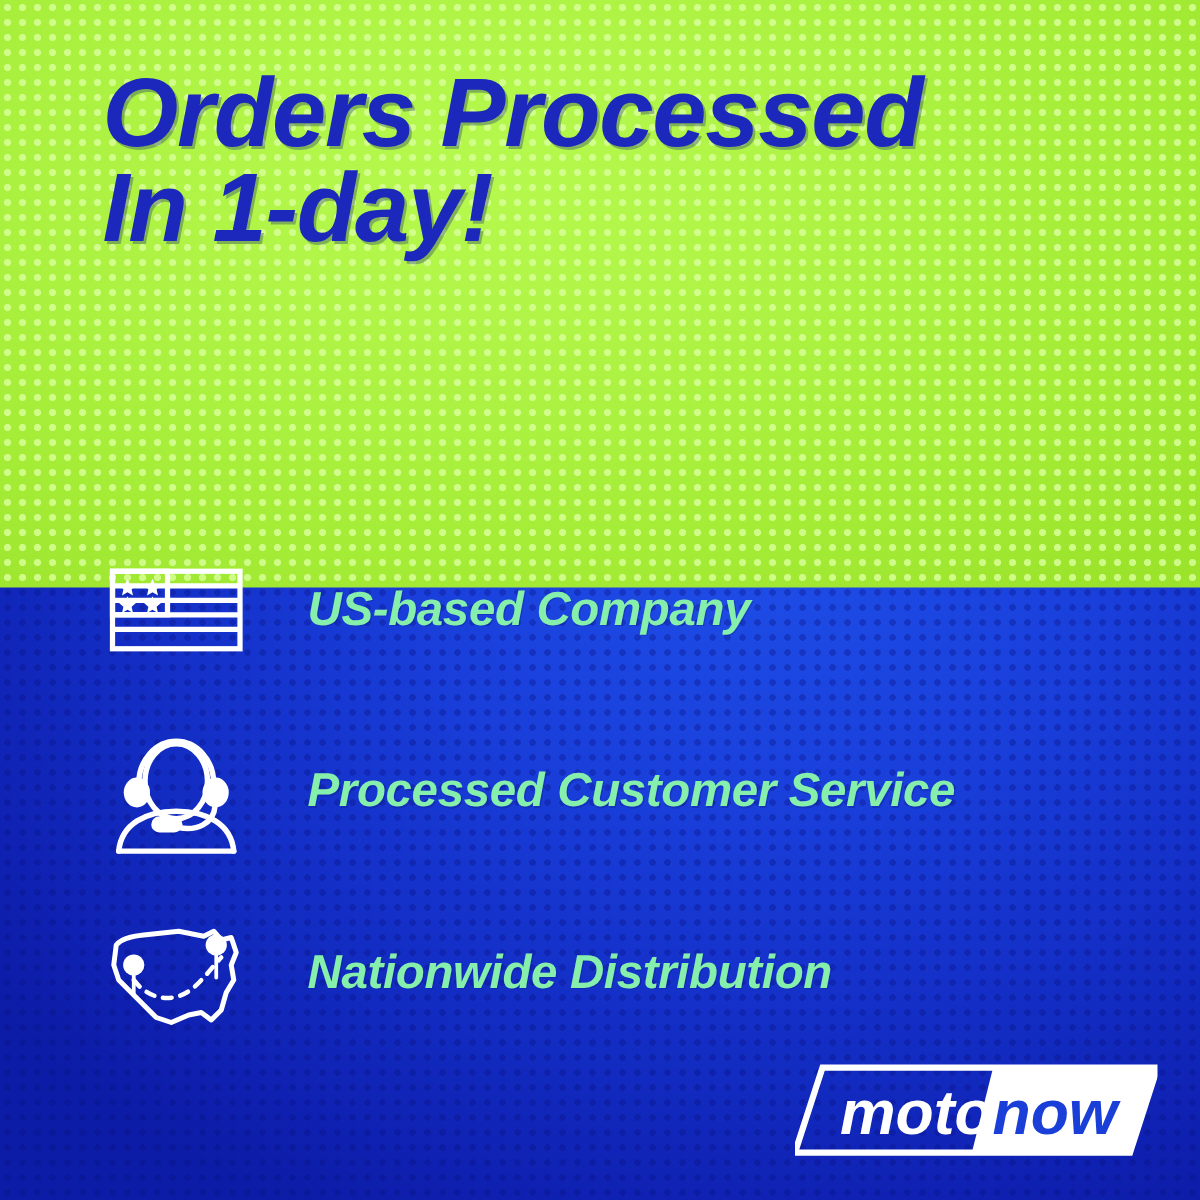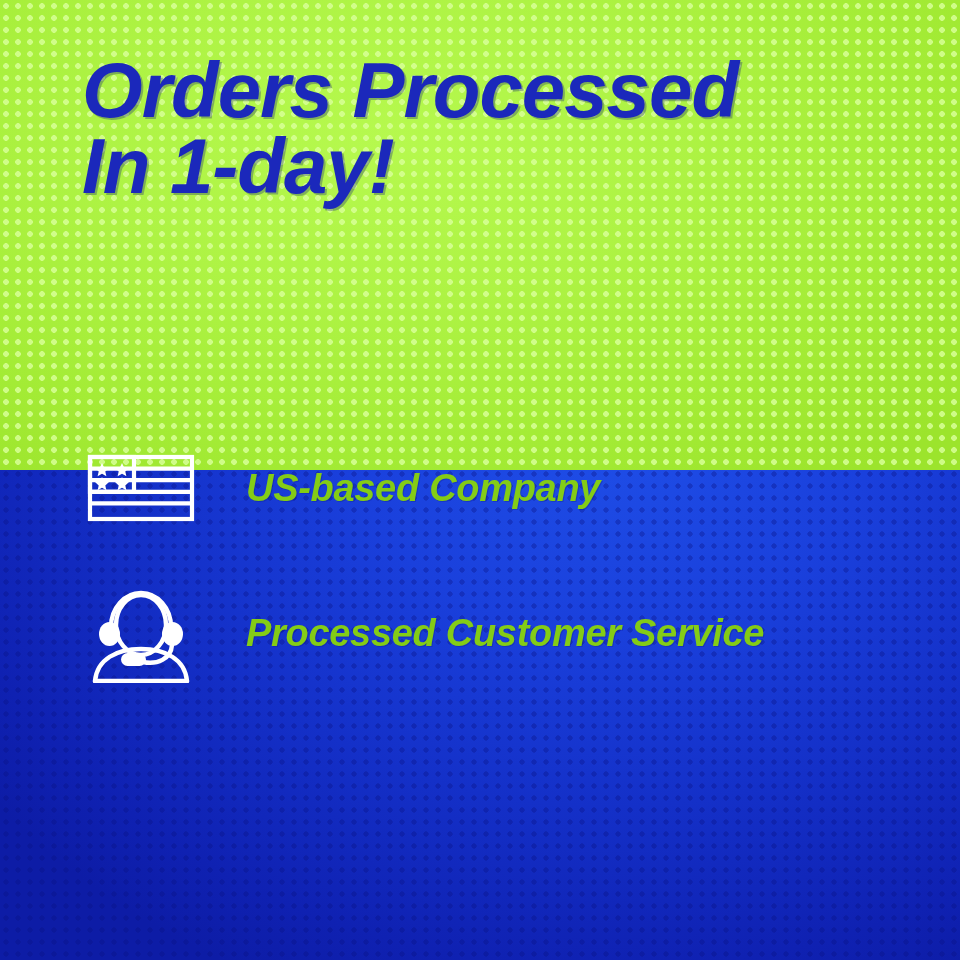--- a/index.html
+++ b/index.html
@@ -106,7 +106,7 @@
     height: 96px;
     display: flex;
     align-items: center;
-    color: #84cc16;
+    color: #86efac;
     font-size: 38px;
     font-weight: bold;
     font-style: italic;

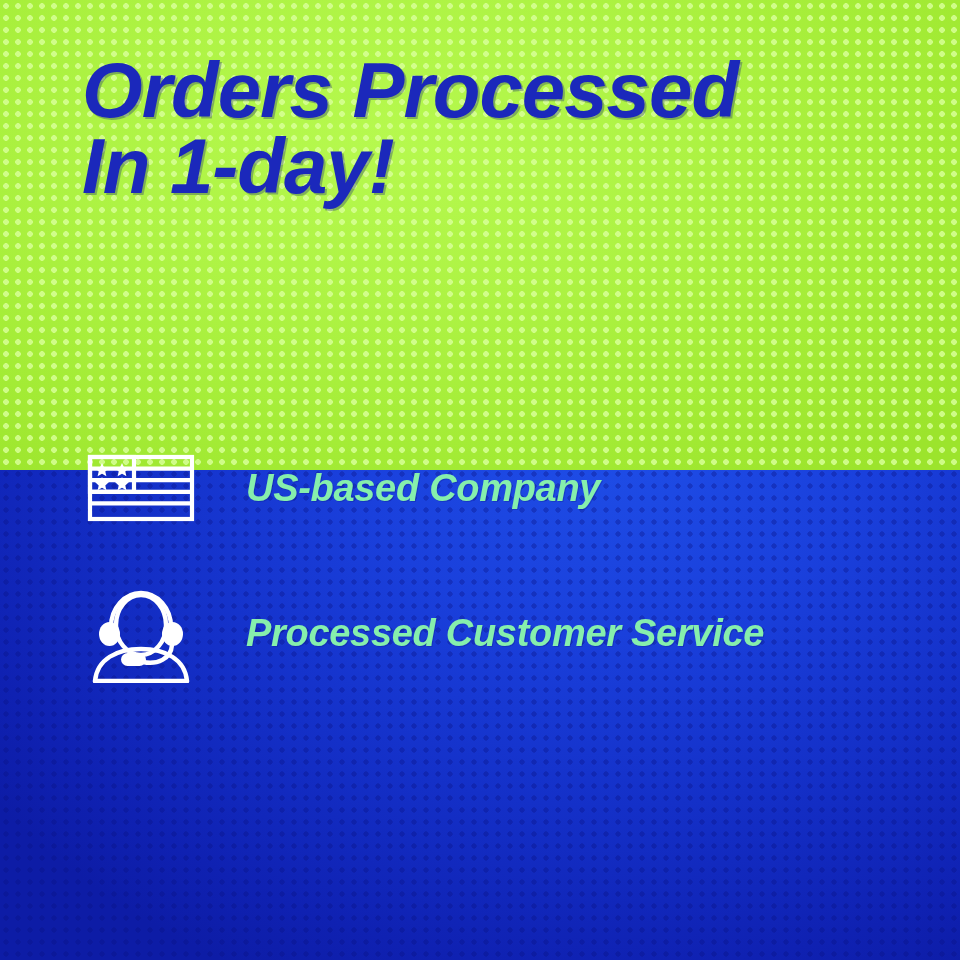--- a/index.html
+++ b/index.html
@@ -181,6 +181,27 @@
       <div class="feature-label">Processed Customer Service</div>
     </div>
 
+    <div class="feature-row">
+      <div class="feature-icon">
+        <svg width="120" height="92" viewBox="0 0 120 92" fill="none" stroke="#ffffff" stroke-width="4" stroke-linejoin="round" stroke-linecap="round">
+
+          <path d="M12 24 C16 19, 24 17, 34 16 L62 13 L82 17 L90 13
+                   L96 20 L104 18 L108 30 L104 40 L106 52
+                   L100 62 L96 76 L88 84 L80 78 L70 80
+                   L56 86 L44 82 L34 72 L24 62 L14 52
+                   L10 40 Z"></path>
+
+          <path d="M26 52 C40 70, 60 70, 74 58 C84 49, 90 40, 96 34" stroke-dasharray="7 7" stroke-width="3.6"></path>
+
+          <circle cx="26" cy="40" r="8.5" fill="#ffffff" stroke="none"></circle>
+          <line x1="26" y1="48" x2="26" y2="64" stroke-width="3"></line>
+
+          <circle cx="92" cy="24" r="8.5" fill="#ffffff" stroke="none"></circle>
+          <line x1="92" y1="32" x2="92" y2="50" stroke-width="3"></line>
+        </svg>
+      </div>
+      <div class="feature-label">Nationwide Distribution</div>
+    </div>
 
   </div>
 

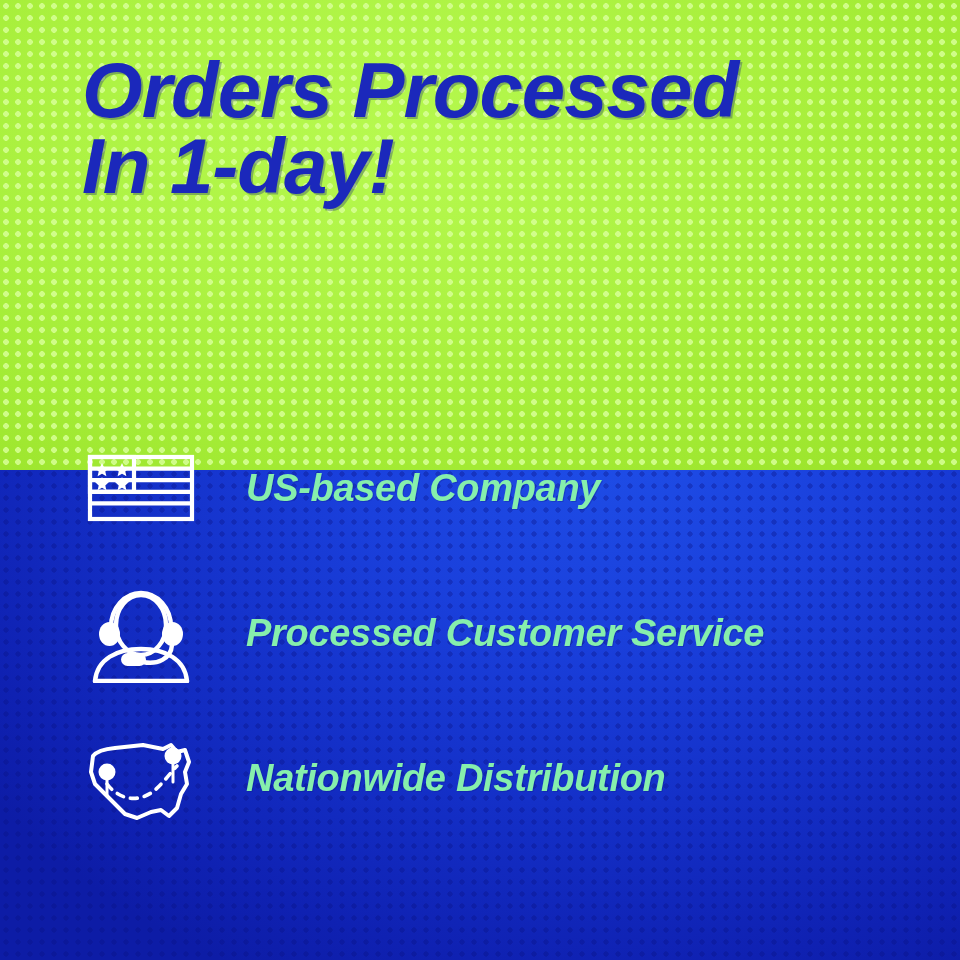--- a/index.html
+++ b/index.html
@@ -205,6 +205,23 @@
 
   </div>
 
+  <div class="logo">
+    <svg width="290" height="80" viewBox="0 0 290 80">
+      <defs>
+        <clipPath id="badgeClip">
+          <polygon points="22,6 290,6 268,74 0,74"></polygon>
+        </clipPath>
+      </defs>
+
+      <polygon points="22,6 290,6 268,74 0,74" fill="none" stroke="#ffffff" stroke-width="5"></polygon>
+
+      <g clip-path="url(#badgeClip)">
+        <polygon points="160,0 300,0 280,80 140,80" fill="#ffffff"></polygon>
+      </g>
+      <text x="36" y="59" fill="#ffffff" font-family="Liberation Sans, sans-serif" font-size="50" font-weight="bold" font-style="italic">moto</text>
+      <text x="158" y="59" fill="#1a3fd8" font-family="Liberation Sans, sans-serif" font-size="50" font-weight="bold" font-style="italic">now</text>
+    </svg>
+  </div>
 
 </div>
 

